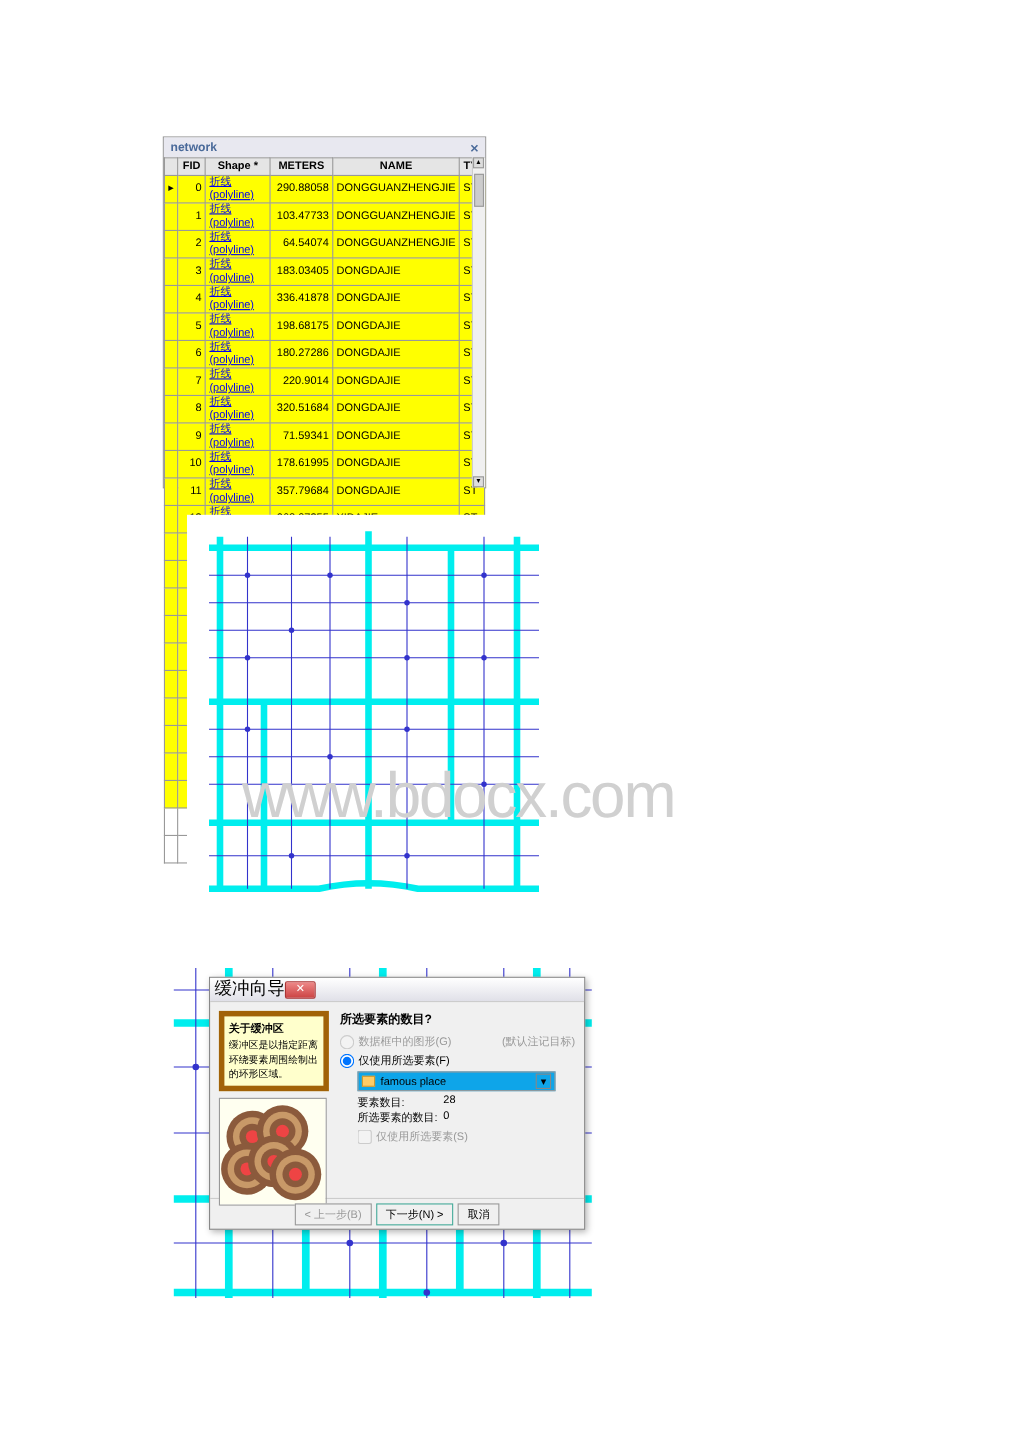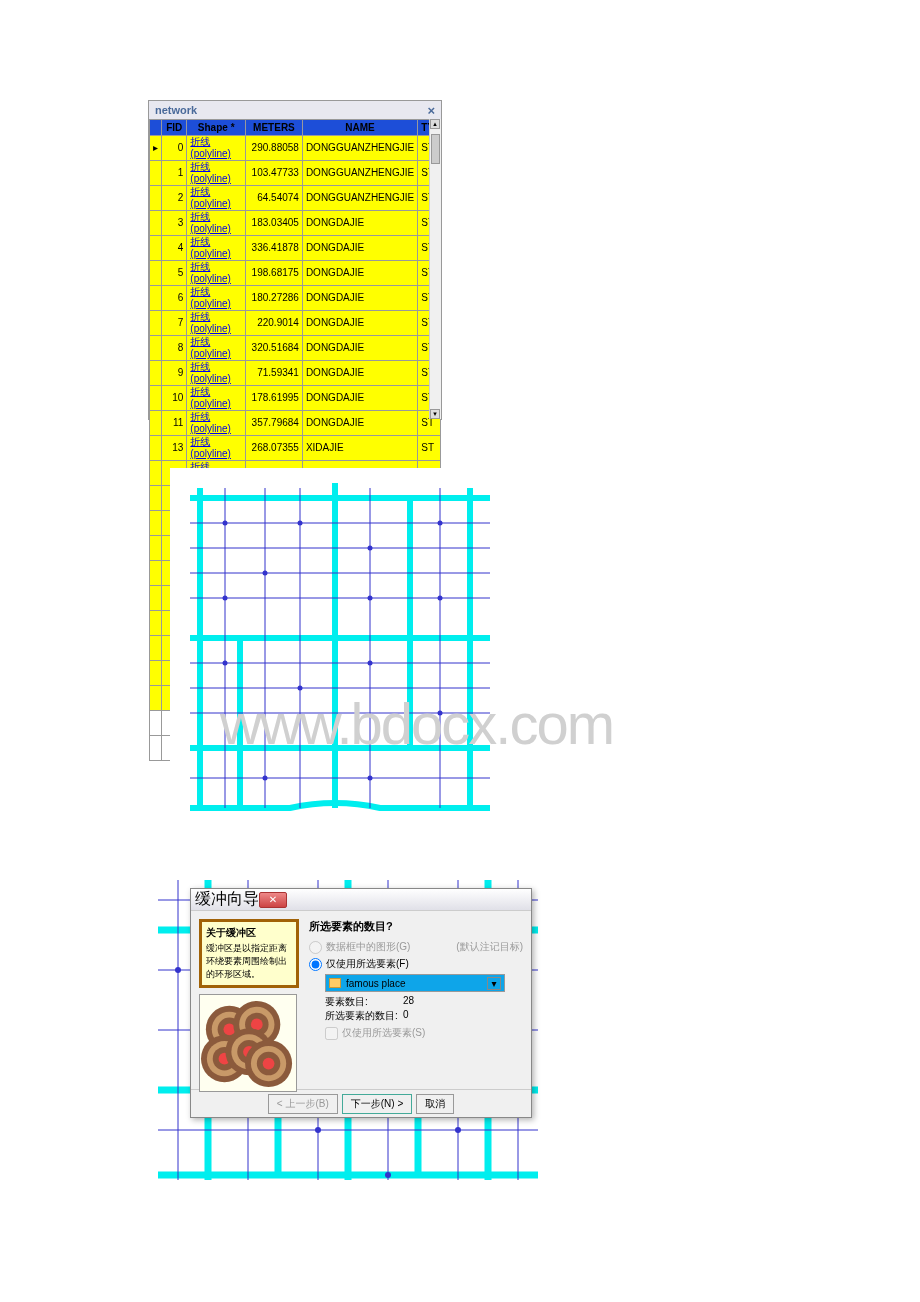--- a/index.html
+++ b/index.html
@@ -8,7 +8,7 @@
     .section { position: absolute; }
     
     
-    .table-section { left: 148px; top: 100px; width: 294px; height: 320px; border: 1px solid #999; }
+    .table-section { left: 148px; top: 124px; width: 294px; height: 320px; border: 1px solid #999; }
     .table-header { background: #e8e8f0; padding: 2px 6px; display: flex; justify-content: space-between; align-items: center; height: 18px; }
     .table-title { color: #4a6a9a; font-size: 11px; font-weight: bold; }
     .close-btn { color: #4a6a9a; font-size: 13px; cursor: pointer; font-weight: bold; }

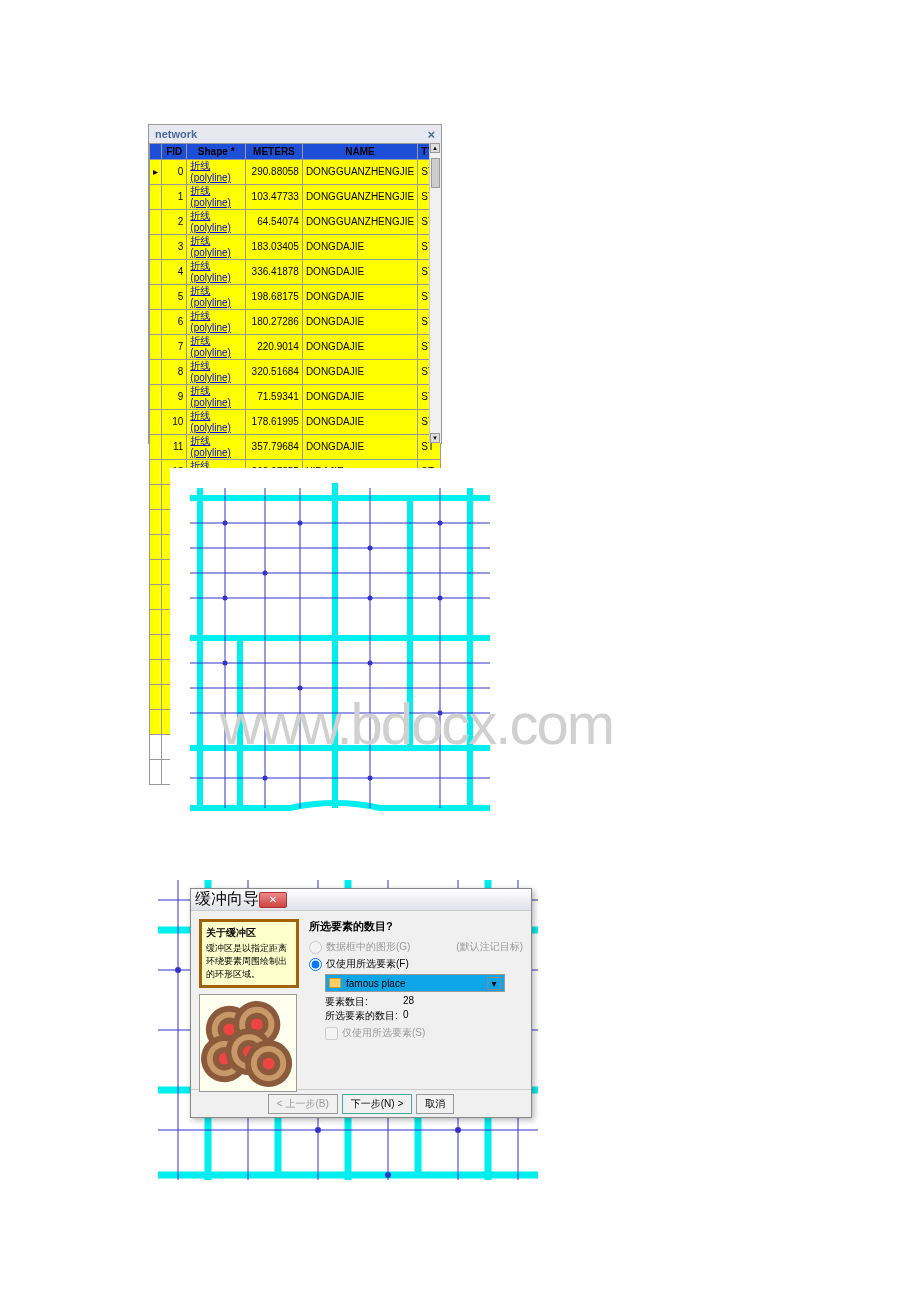--- a/index.html
+++ b/index.html
@@ -14,7 +14,7 @@
     .close-btn { color: #4a6a9a; font-size: 13px; cursor: pointer; font-weight: bold; }
     
     .data-table { width: 100%; border-collapse: collapse; font-size: 10px; }
-    .data-table th { background: #1d4ed8; border: 1px solid #999; padding: 1px 3px; text-align: center; font-weight: bold; height: 16px; }
+    .data-table th { background: #e5e5e5; border: 1px solid #999; padding: 1px 3px; text-align: center; font-weight: bold; height: 16px; }
     .data-table td { border: 1px solid #999; padding: 0px 3px; height: 12px; line-height: 12px; }
     .data-table .selected { background: #ffff00; }
     .data-table .unselected { background: #fff; }

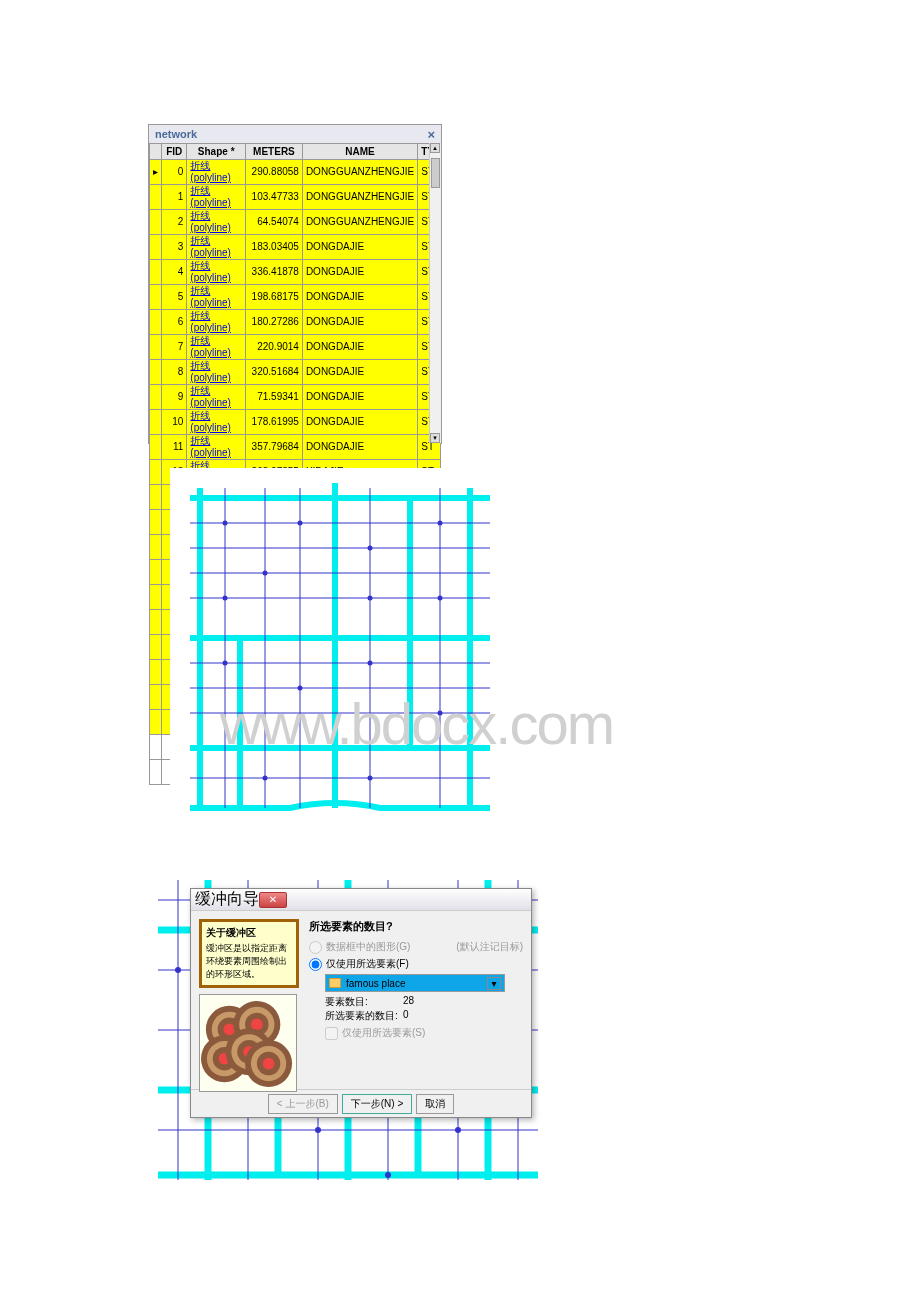--- a/index.html
+++ b/index.html
@@ -43,7 +43,7 @@
     .dialog-close { background: linear-gradient(#e88, #c44); color: #fff; width: 28px; height: 16px; font-size: 10px; text-align: center; border-radius: 2px; border: 1px solid #a33; cursor: pointer; line-height: 14px; }
     .dialog-body { display: flex; padding: 8px; gap: 10px; height: 178px; }
     .dialog-left { width: 100px; }
-    .info-box { background: #ffffcc; border: 3px solid #a16207; padding: 4px; font-size: 9px; margin-bottom: 6px; }
+    .info-box { background: #ffffcc; border: 5px solid #a16207; padding: 4px; font-size: 9px; margin-bottom: 6px; }
     .info-box-title { font-weight: bold; font-size: 10px; margin-bottom: 2px; }
     .illustration { width: 98px; height: 98px; border: 1px solid #999; }
     .dialog-right { flex: 1; font-size: 11px; }

